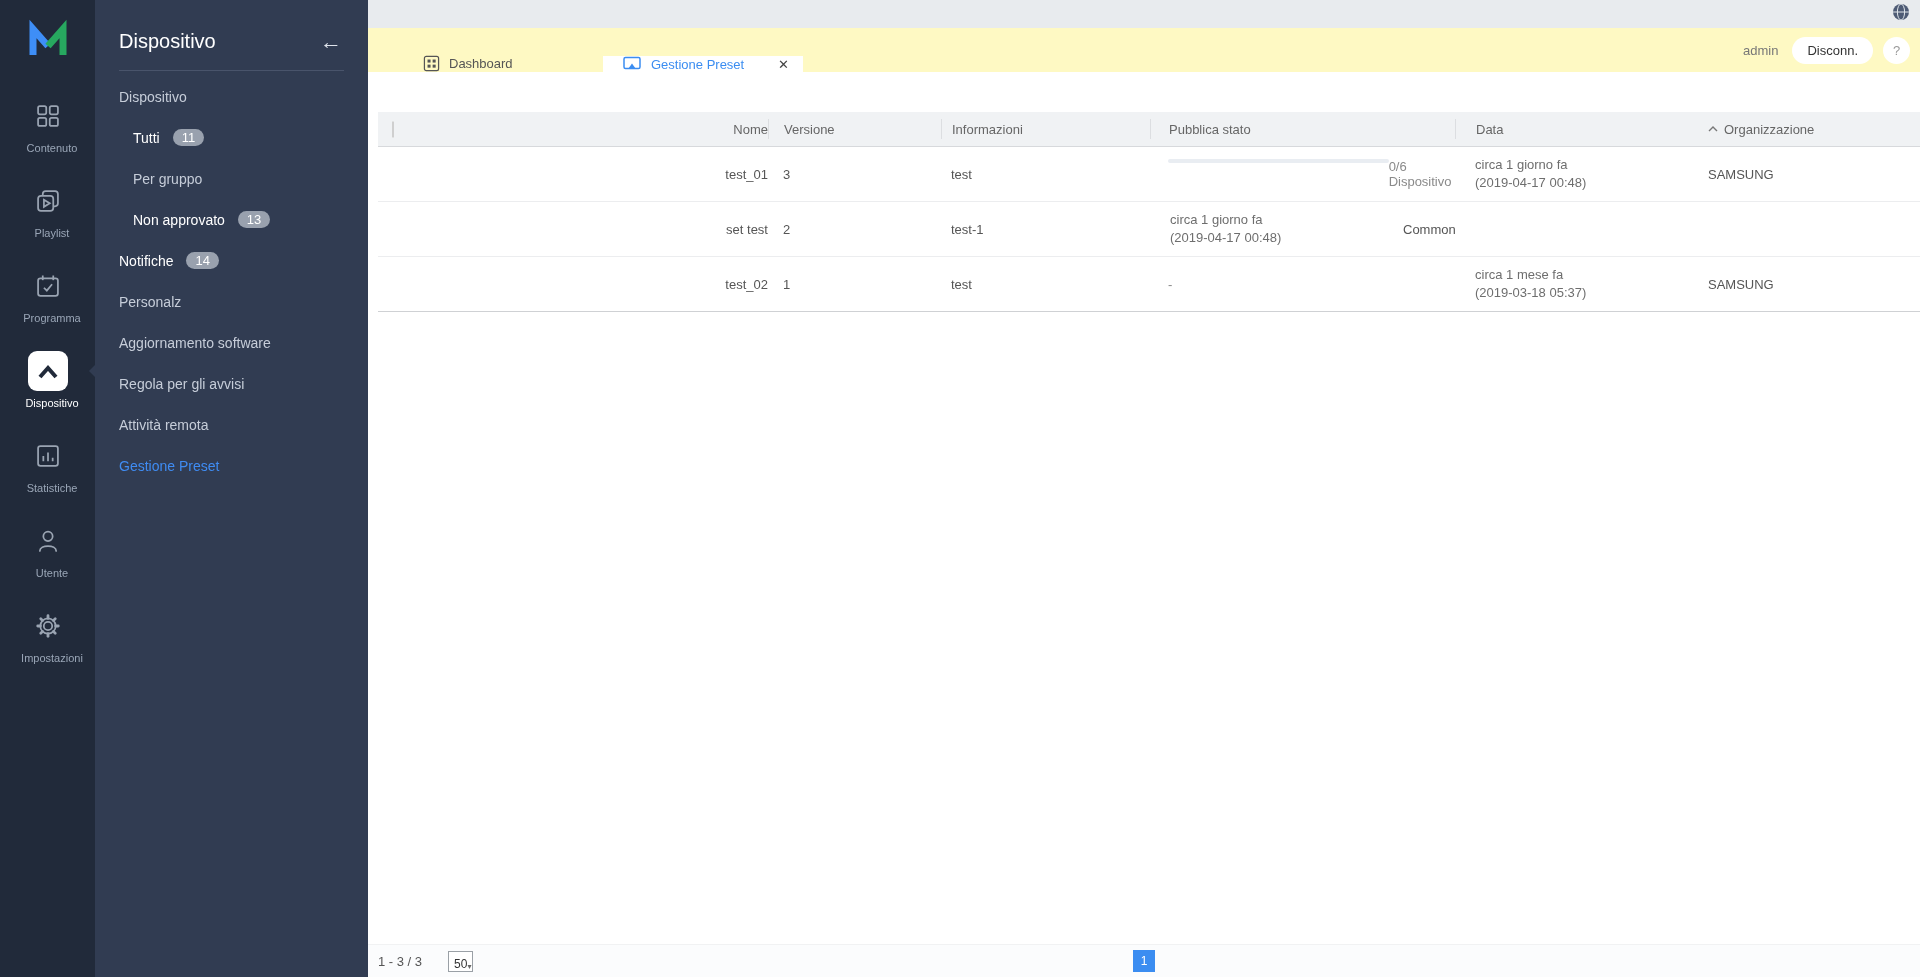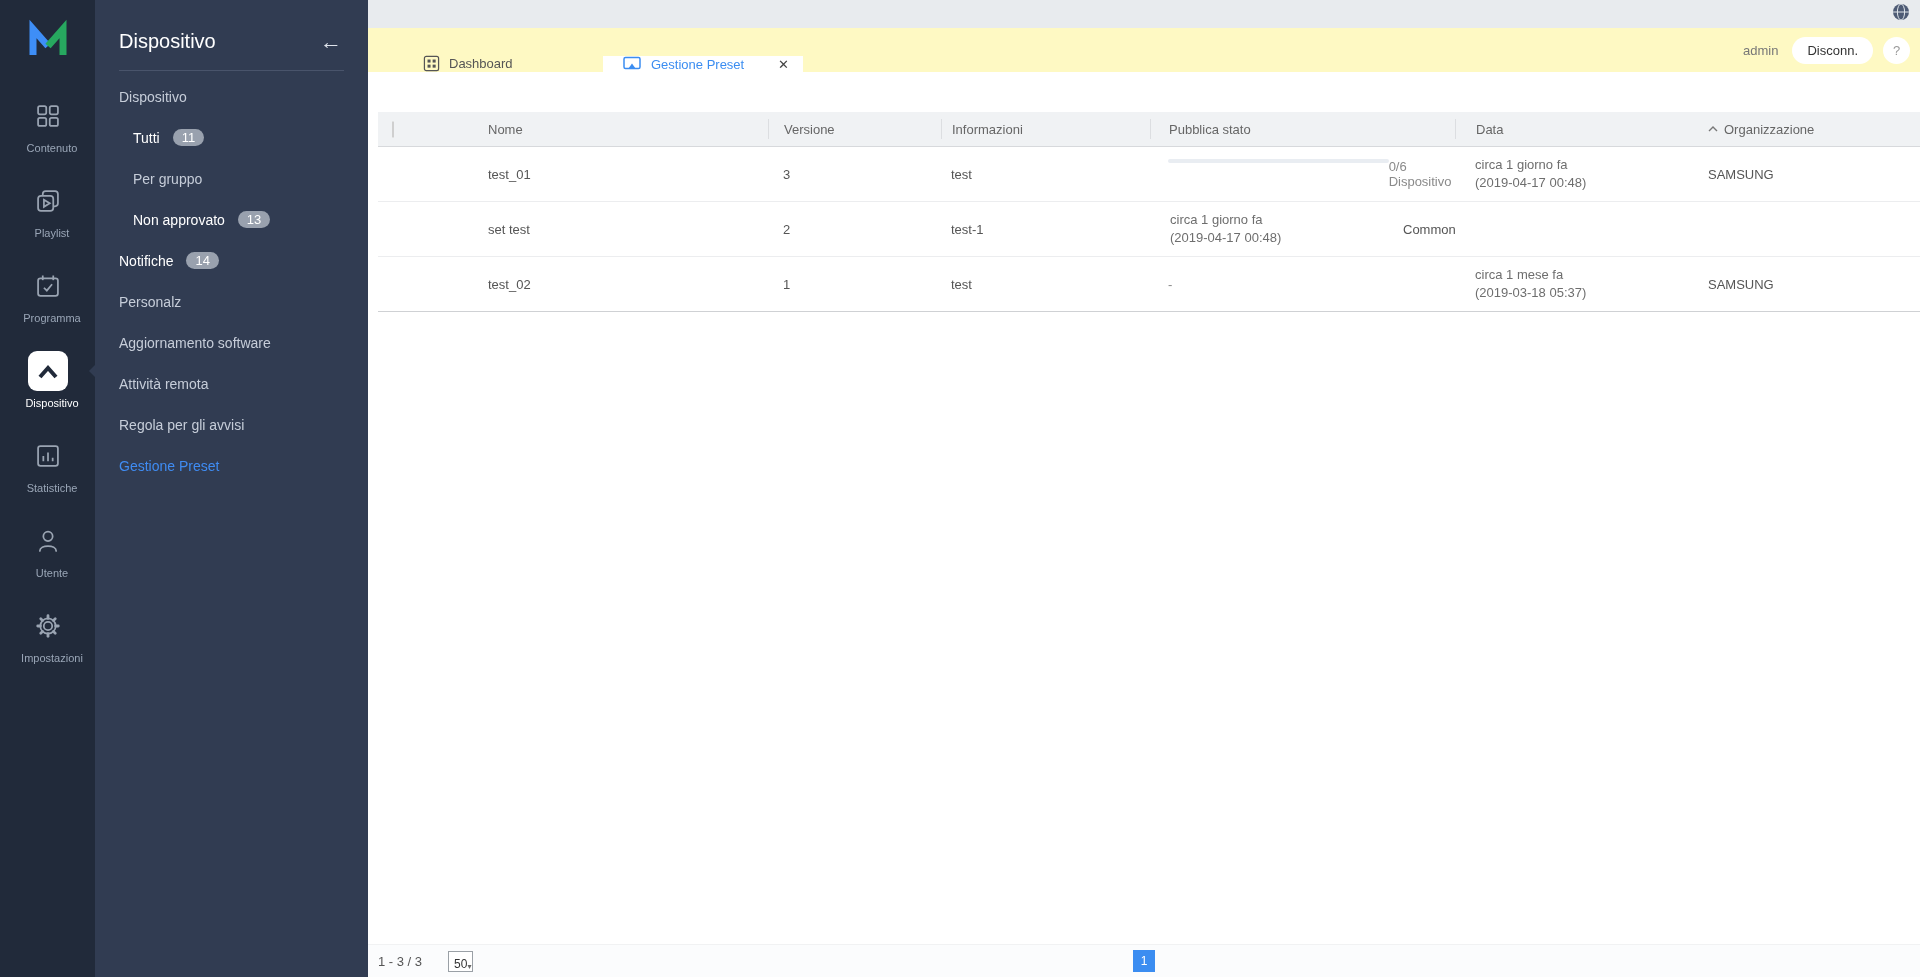--- a/index.html
+++ b/index.html
@@ -52,7 +52,7 @@
   .trow { display:flex; align-items:center; }
   .thead { height:35px; background:#f0f2f4; border-bottom:1px solid #d7d9dc; color:#666; font-size:13px; }
   .c0 { width:90px; padding-left:14px; }
-  .c1 { width:300px; padding-left:20px; }
+  .c1 { width:300px; padding-left:20px;text-align:right; }
   .c2 { width:173px; padding-left:15px; }
   .c3 { width:209px; padding-left:10px; }
   .c4 { width:305px; padding-left:18px; }

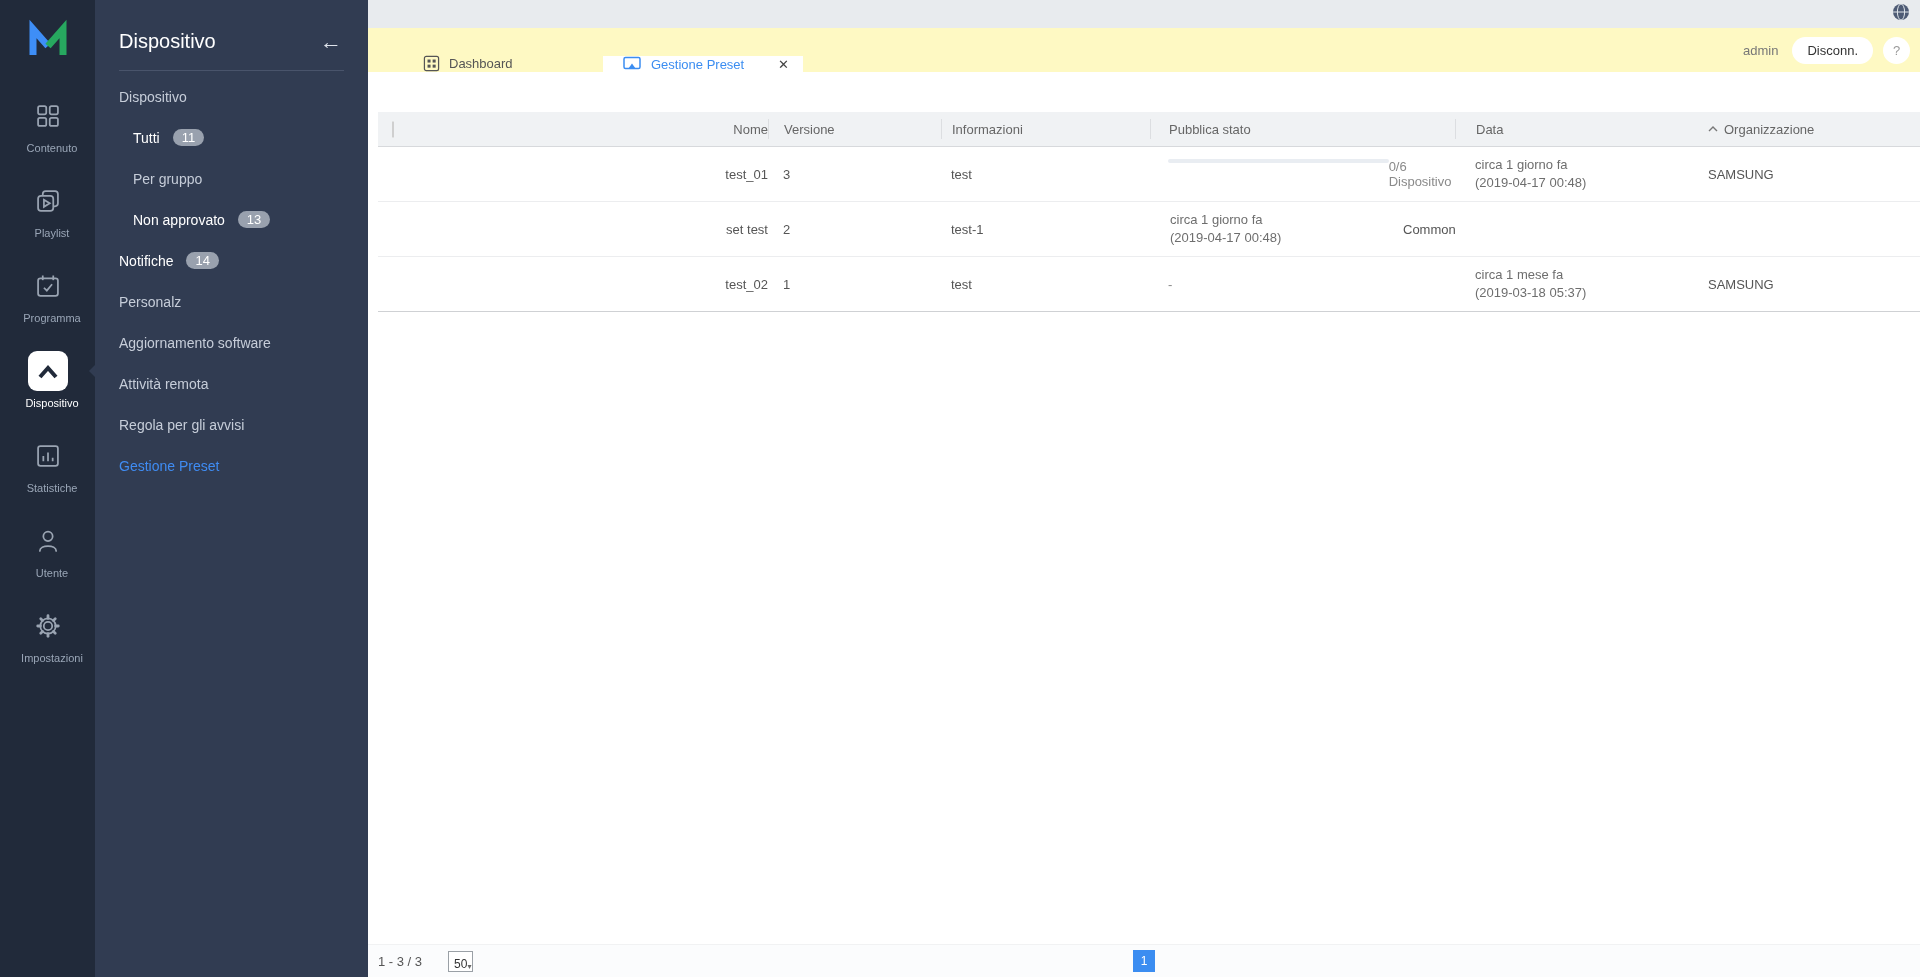--- a/index.html
+++ b/index.html
@@ -217,10 +217,10 @@
         <span>Aggiornamento software</span>
       </div>
     <div class="sb-item">
+        <span>Regola per gli avvisi</span>
+      </div>
+    <div class="sb-item">
         <span>Attività remota</span>
-      </div>
-    <div class="sb-item">
-        <span>Regola per gli avvisi</span>
       </div>
     <div class="sb-item active">
         <span>Gestione Preset</span>

